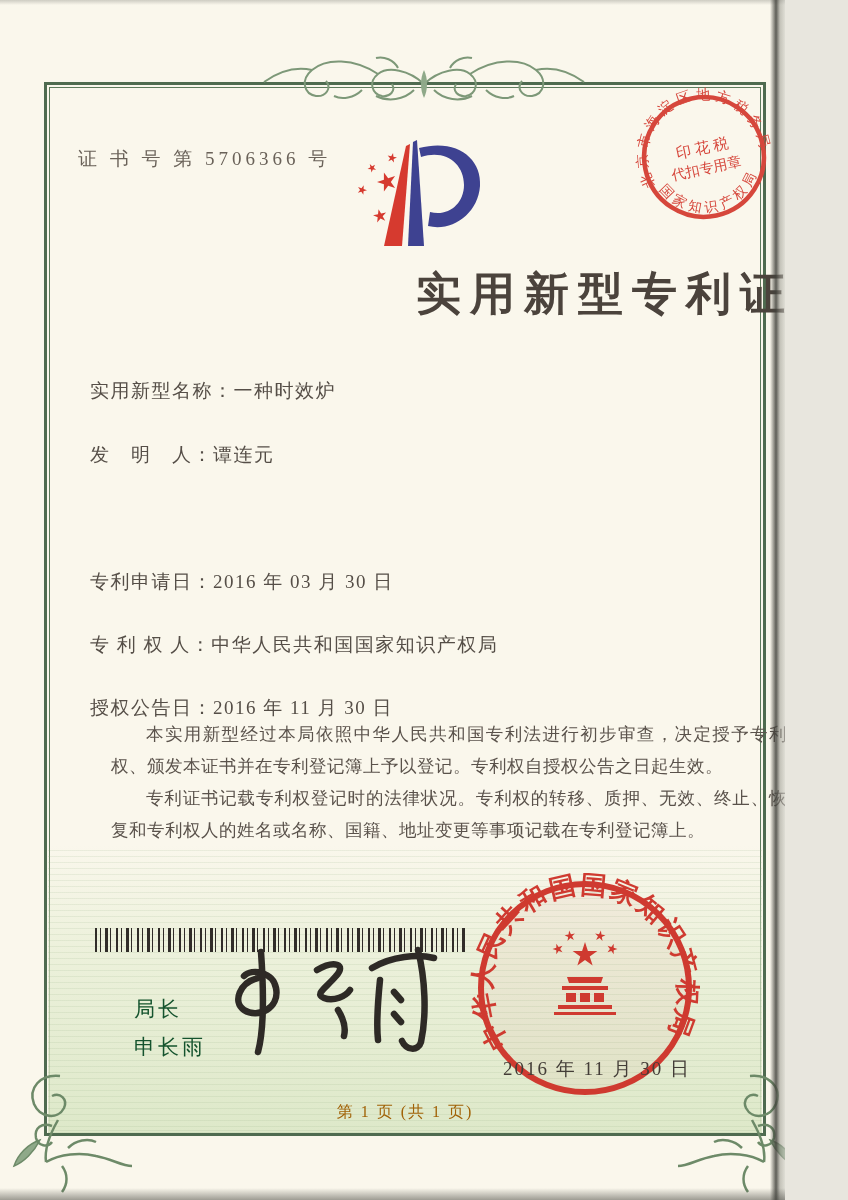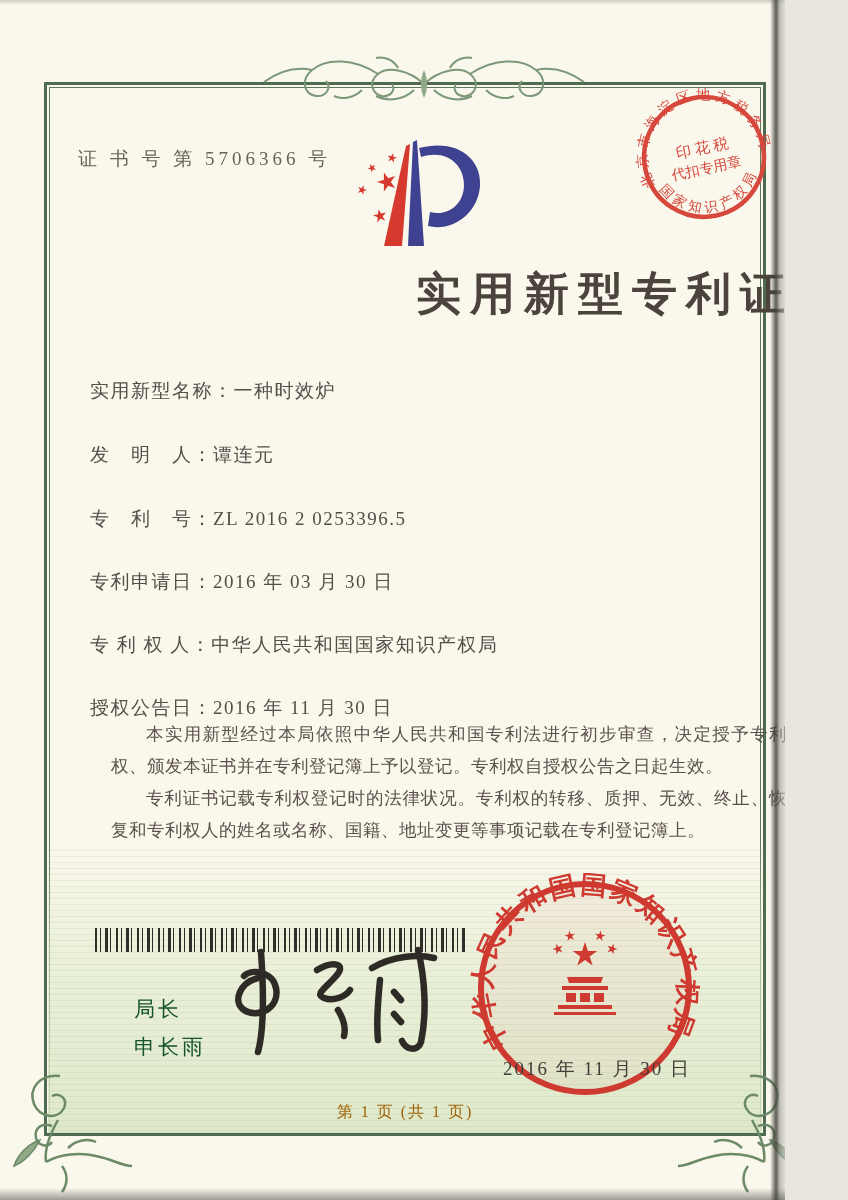--- a/index.html
+++ b/index.html
@@ -164,9 +164,6 @@
   </div>
   <div class="field" style="top:378px">
     <span class="lab">实用新型名称：</span><span class="val">一种时效炉</span>
-  </div>
-  <div class="field" style="top:506px">
-    <span class="lab">专　利　号：</span><span class="val">ZL 2016 2 0253396.5</span>
   </div>
   <div class="field" style="top:569px">
     <span class="lab">专利申请日：</span><span class="val">2016 年 03 月 30 日</span>

